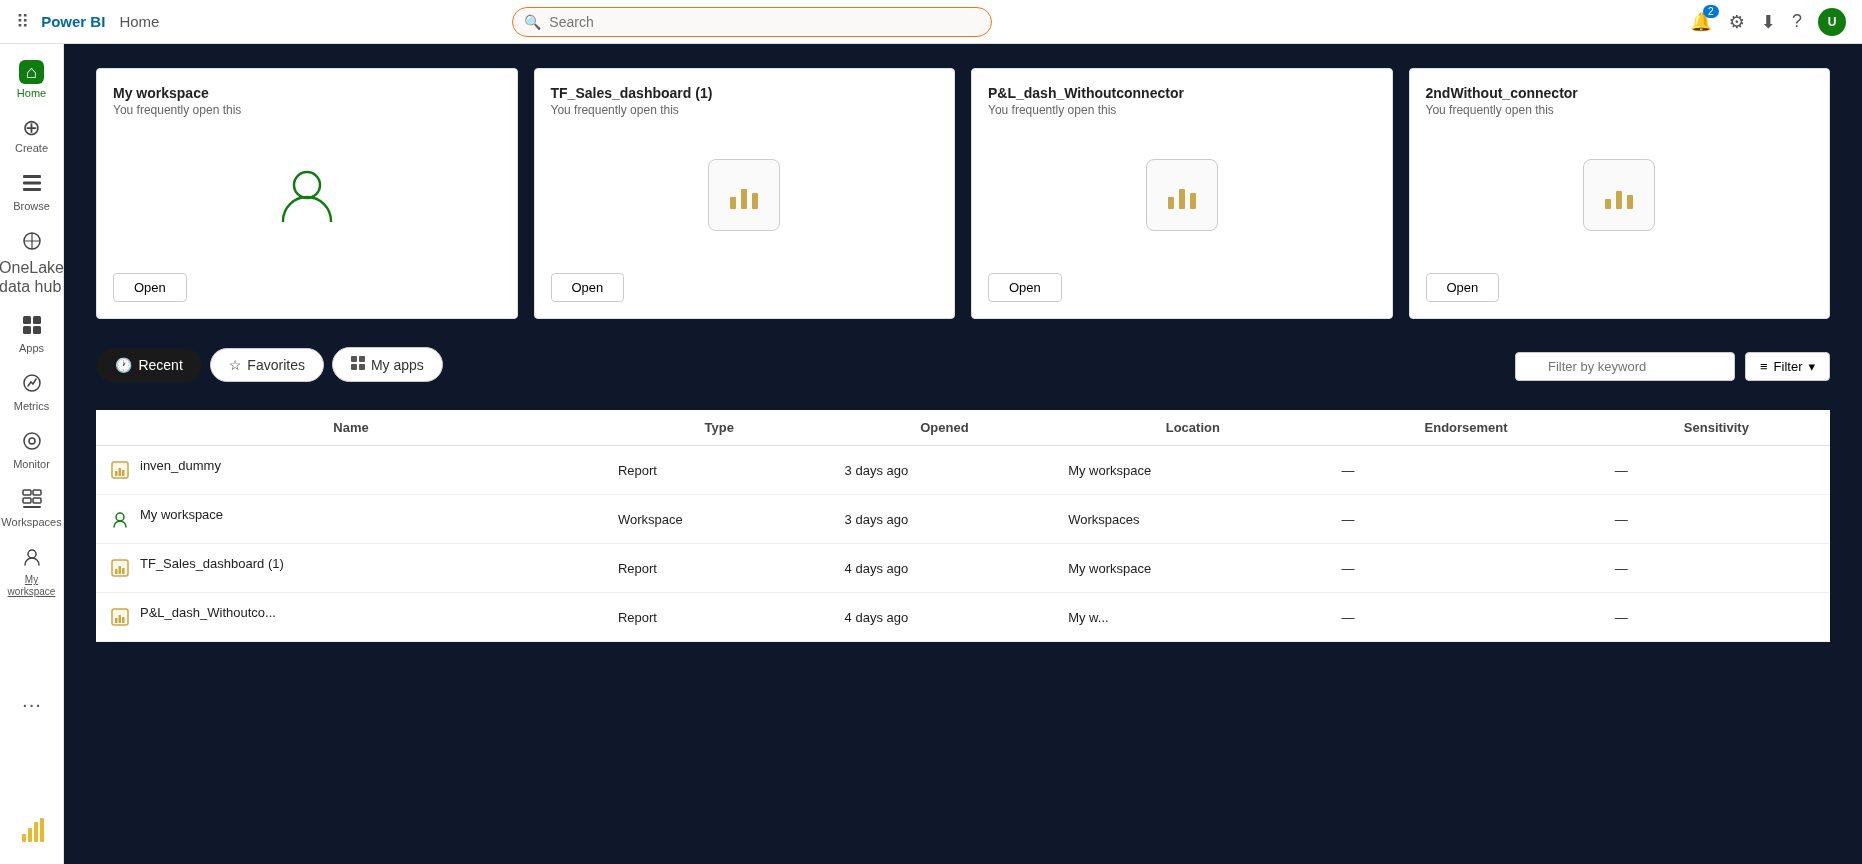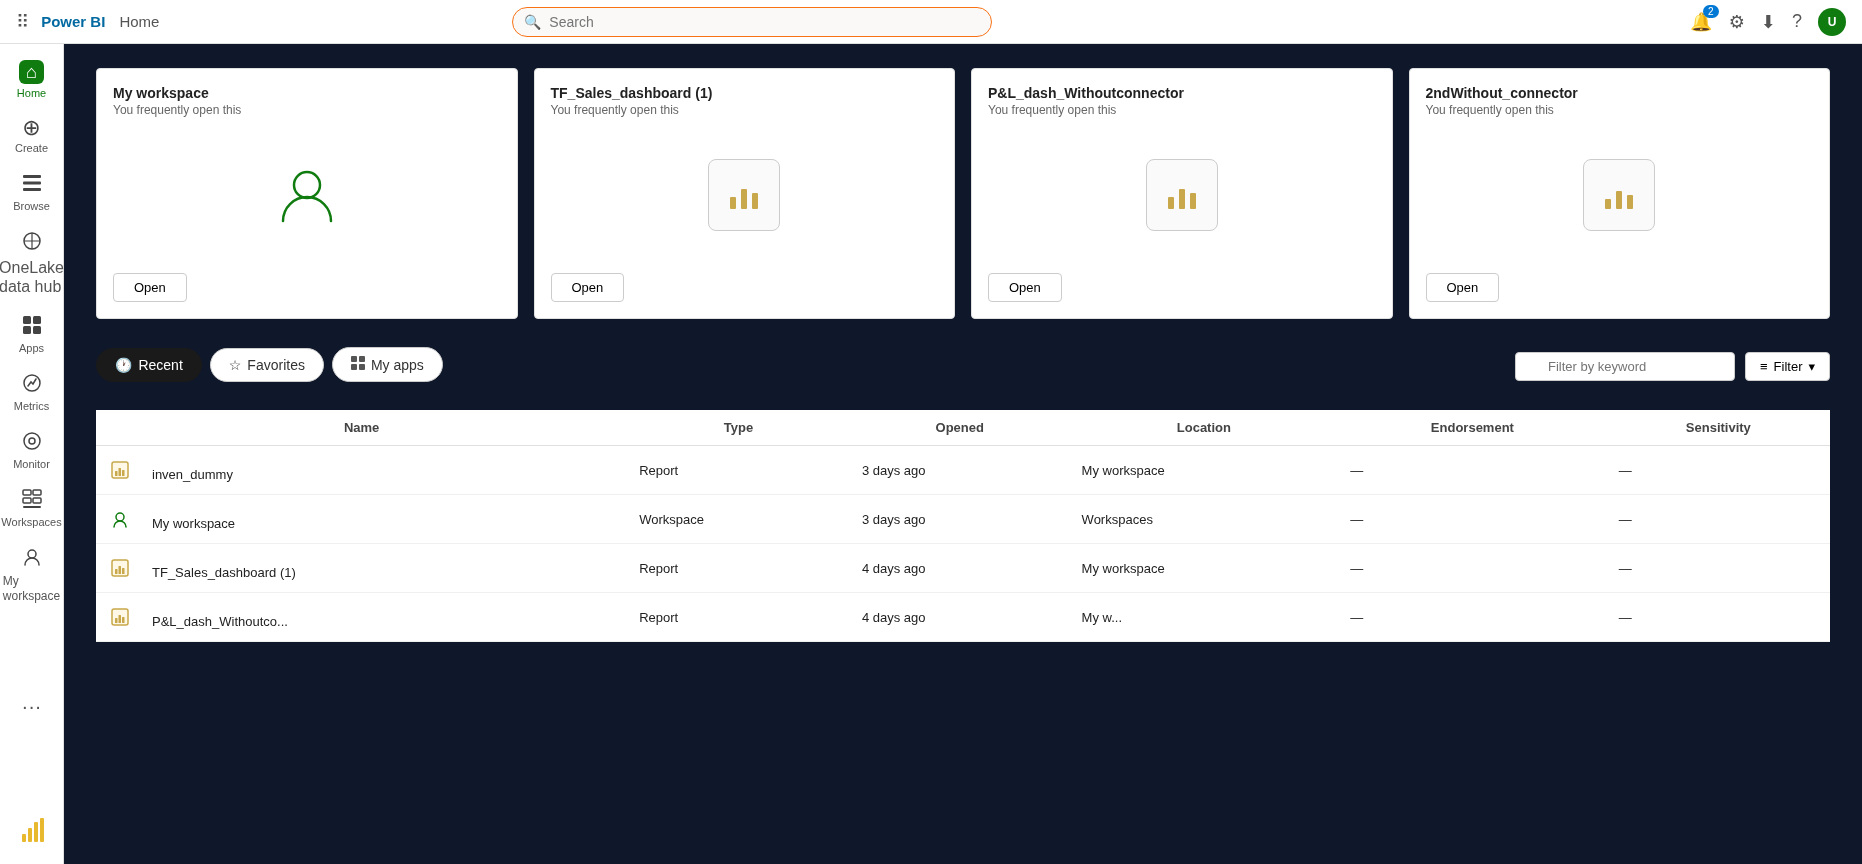--- a/index.html
+++ b/index.html
@@ -258,7 +258,7 @@
       vertical-align: middle;
       margin-right: 8px;
     }
-    .name-cell { display: flex; align-items: flex-end; gap: 12px; }
+    .name-cell { display: flex; align-items: flex-start; }
     .dash-text { color: #aaa; }
   </style>
 </head>

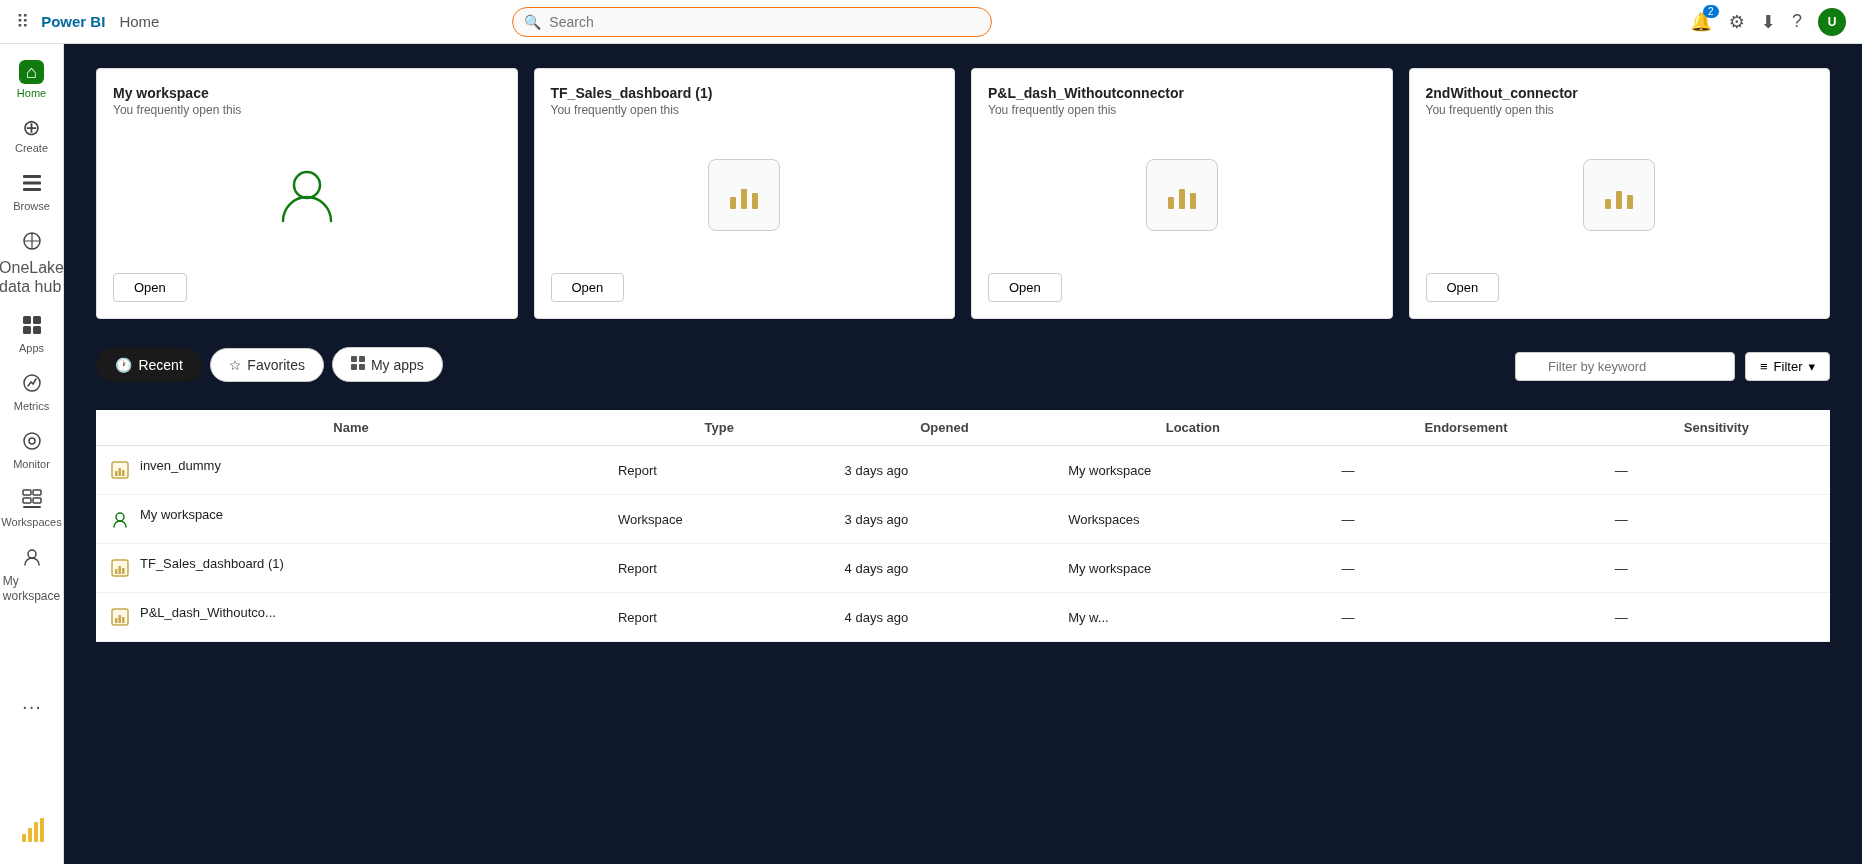--- a/index.html
+++ b/index.html
@@ -362,7 +362,7 @@
           <path d="M4 19c0-3.866 3.134-7 7-7s7 3.134 7 7" stroke="#444" stroke-width="1.5" stroke-linecap="round"></path>
         </svg>
     </span>
-    <span style="font-size:12px;text-align:left;line-height:1.2;">My<br>workspace</span>
+    <span style="font-size:10px;text-align:center;line-height:1.2;text-decoration:underline;">My<br>workspace</span>
   </div>
 
   <div class="sidebar-dots">

